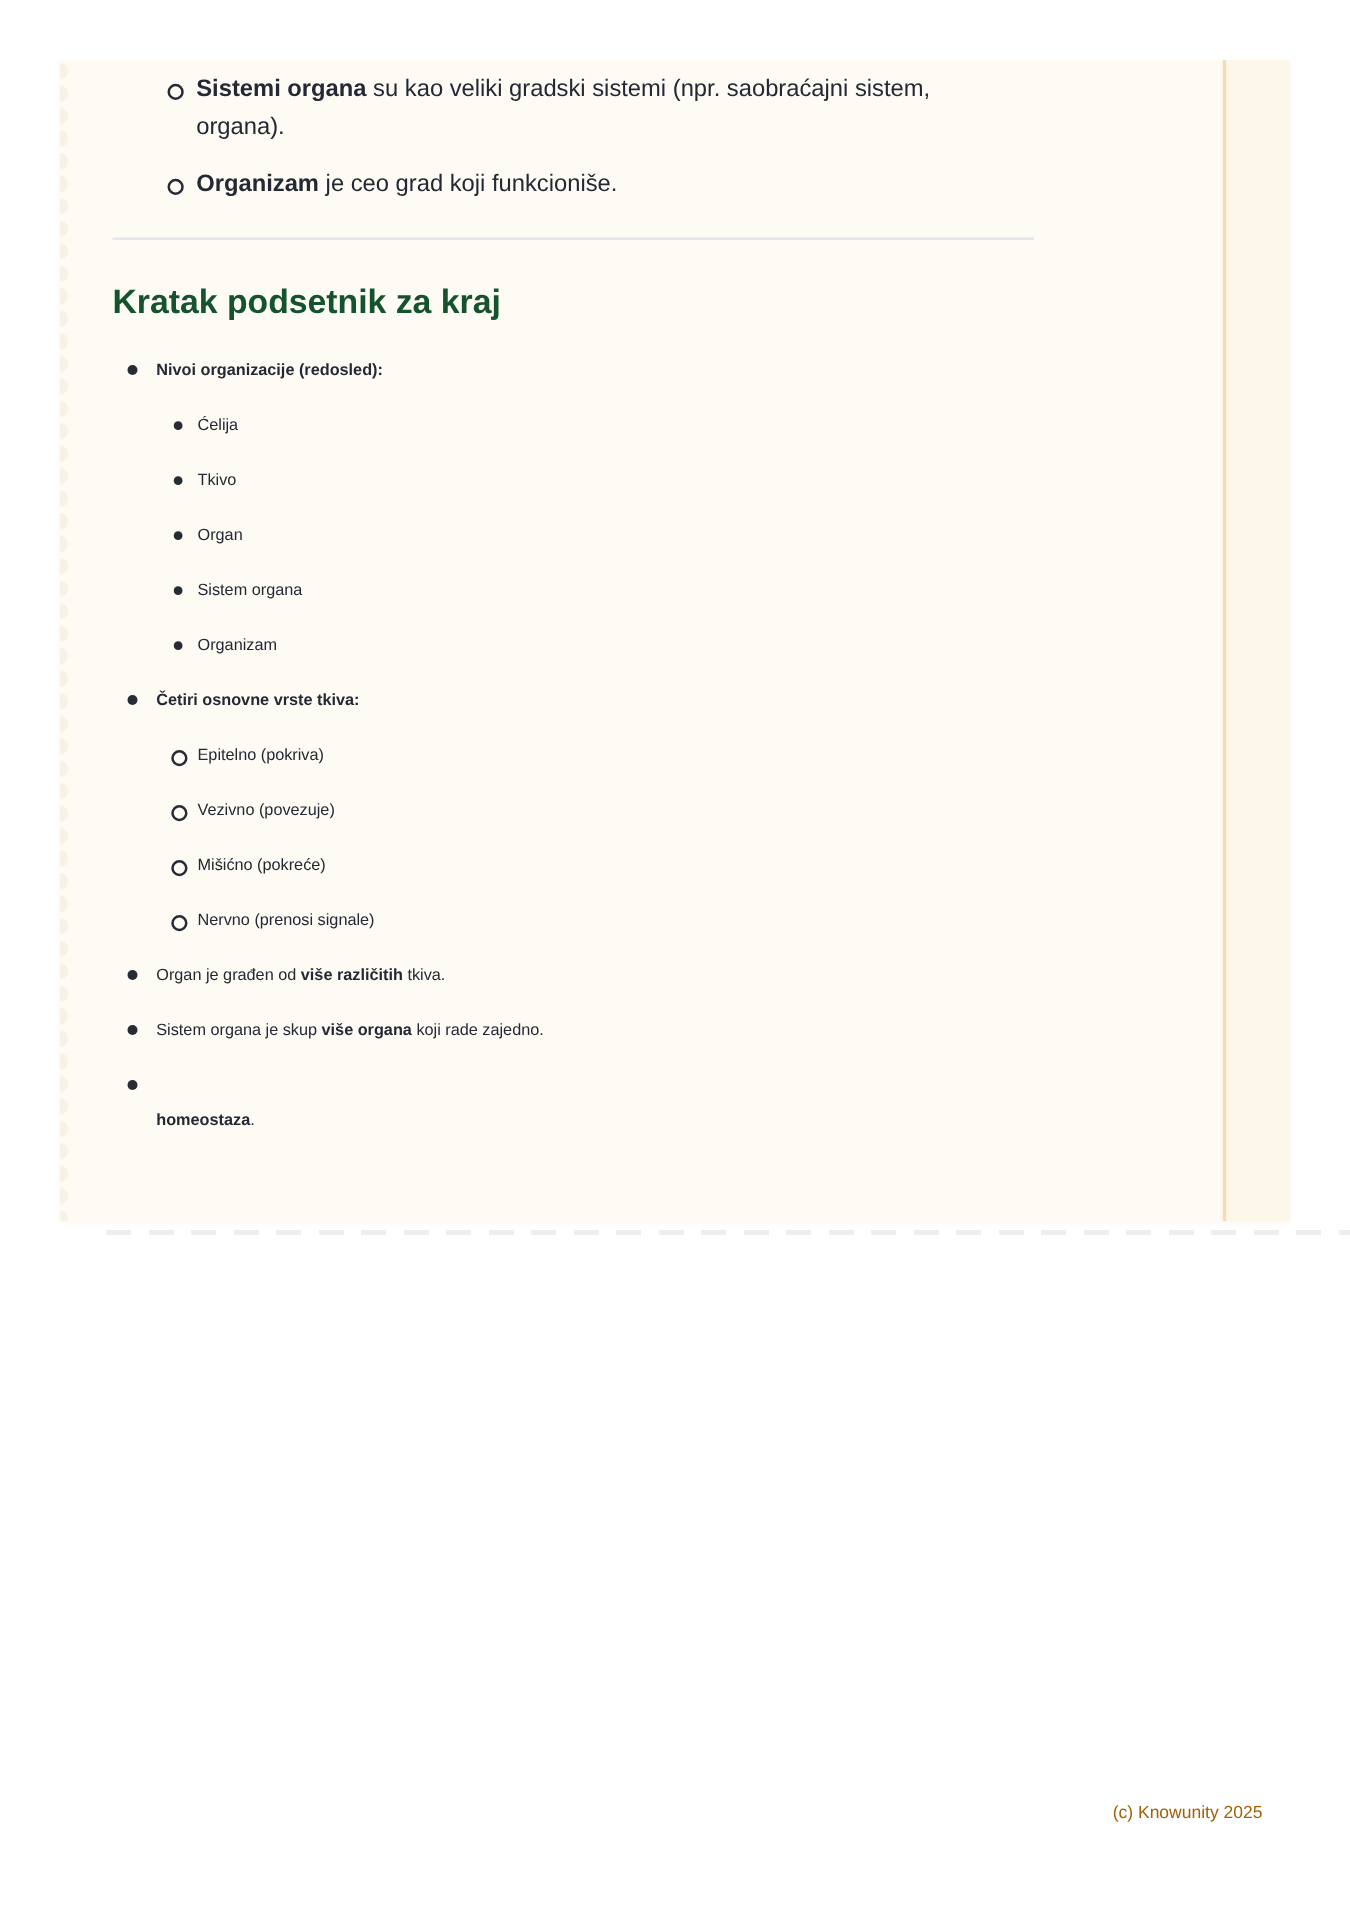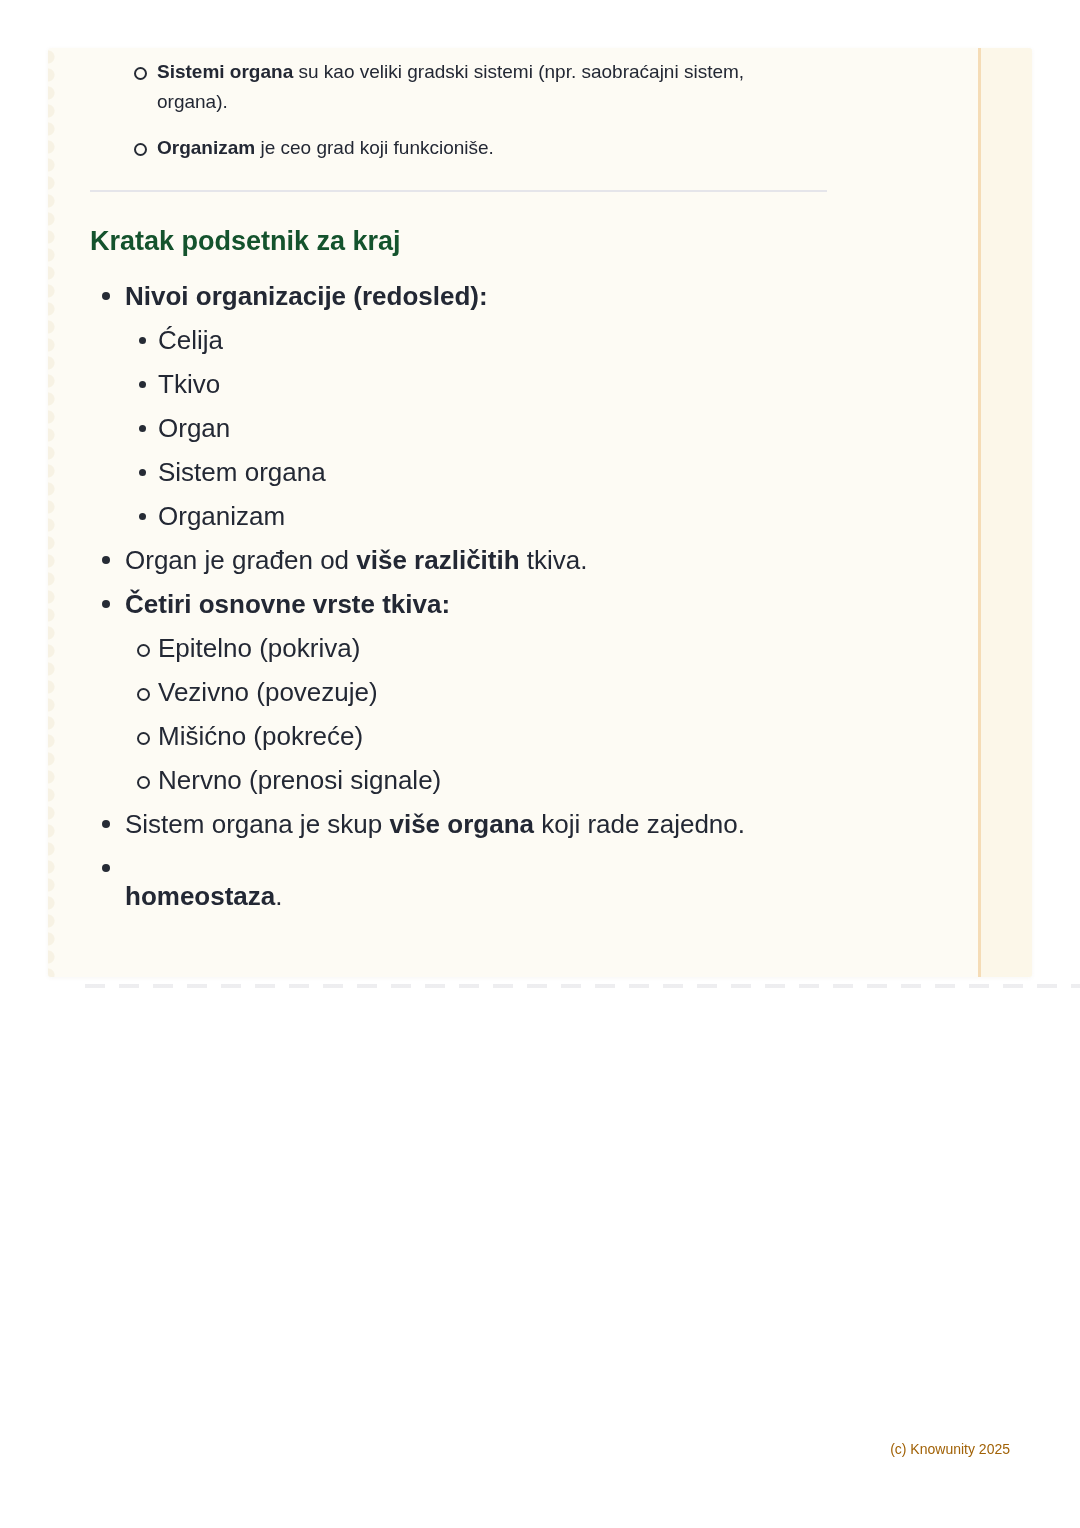--- a/index.html
+++ b/index.html
@@ -81,7 +81,7 @@
     color: #14532d;
   }
 
-  .recap-list { margin-top: 24px; font-size: 26px; }
+  .recap-list { margin-top: 24px; font-size: 13px; }
   .recap-list > li {
     position: relative;
     padding-left: 35px;

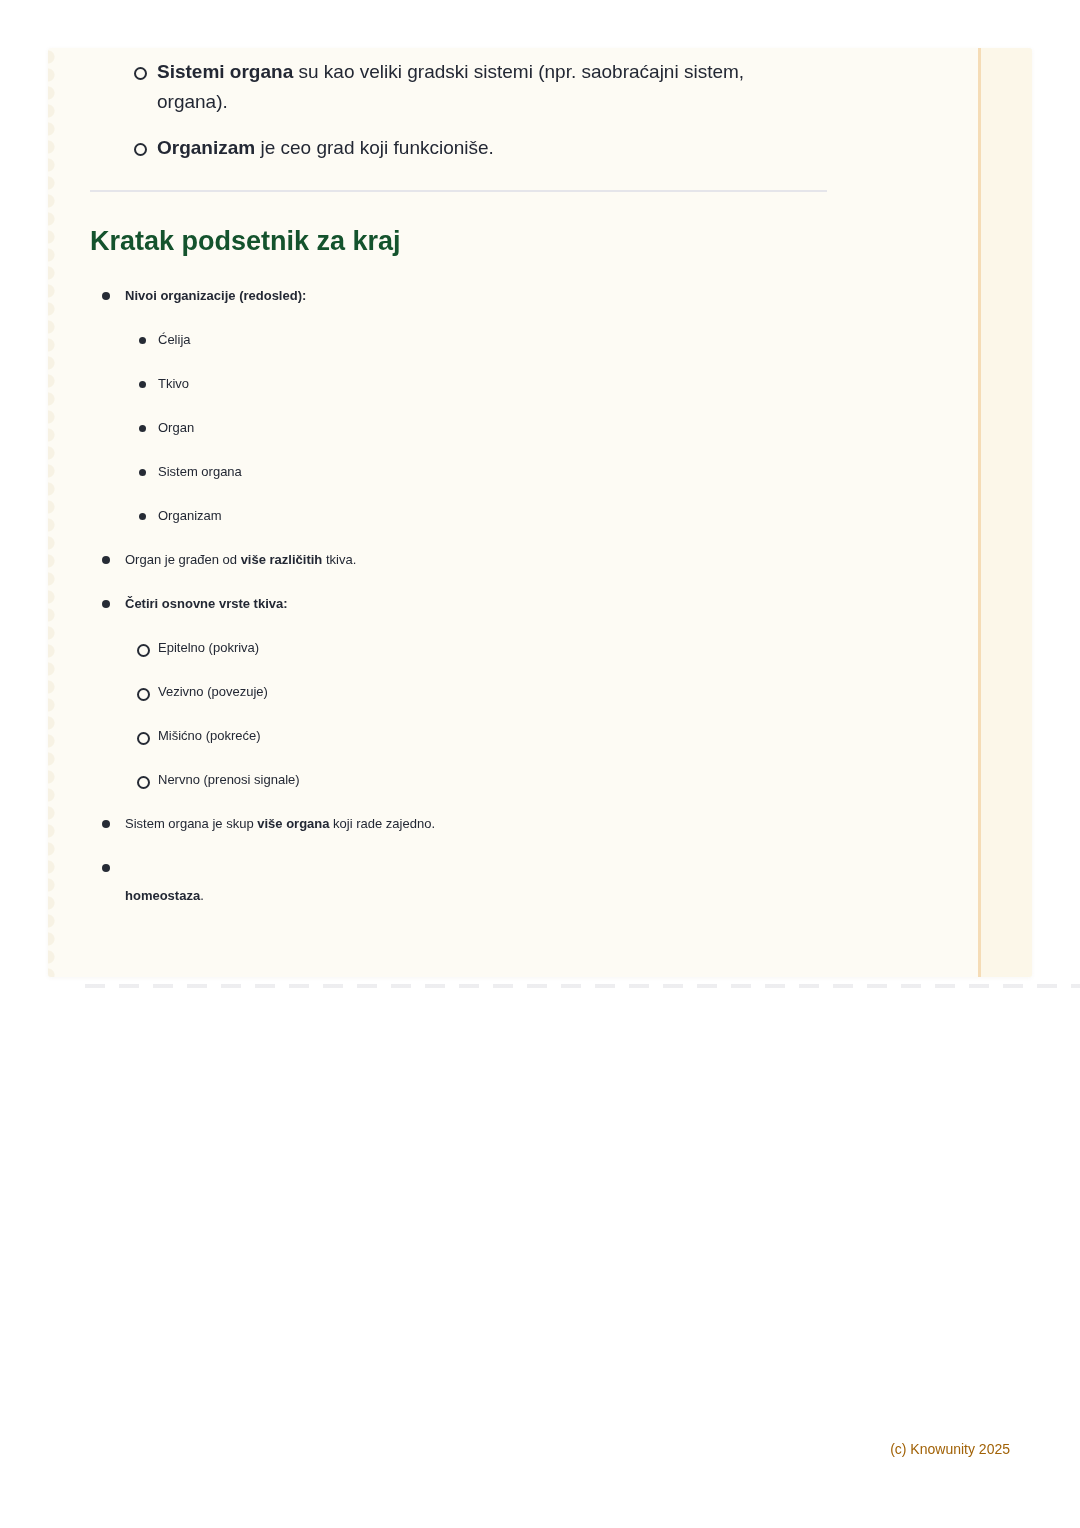--- a/index.html
+++ b/index.html
@@ -177,10 +177,6 @@
       </li>
 
       <li>
-        <span>Organ je građen od </span><span class="b">više različitih</span><span> tkiva.</span>
-      </li>
-
-      <li>
         <span class="b">Četiri osnovne vrste tkiva:</span>
         <ul class="nested circle">
           <li>Epitelno (pokriva)</li>
@@ -191,6 +187,10 @@
       </li>
 
       <li>
+        <span>Organ je građen od </span><span class="b">više različitih</span><span> tkiva.</span>
+      </li>
+
+      <li>
         <span>Sistem organa je skup </span><span class="b">više organa</span><span> koji rade zajedno.</span>
       </li>
 

